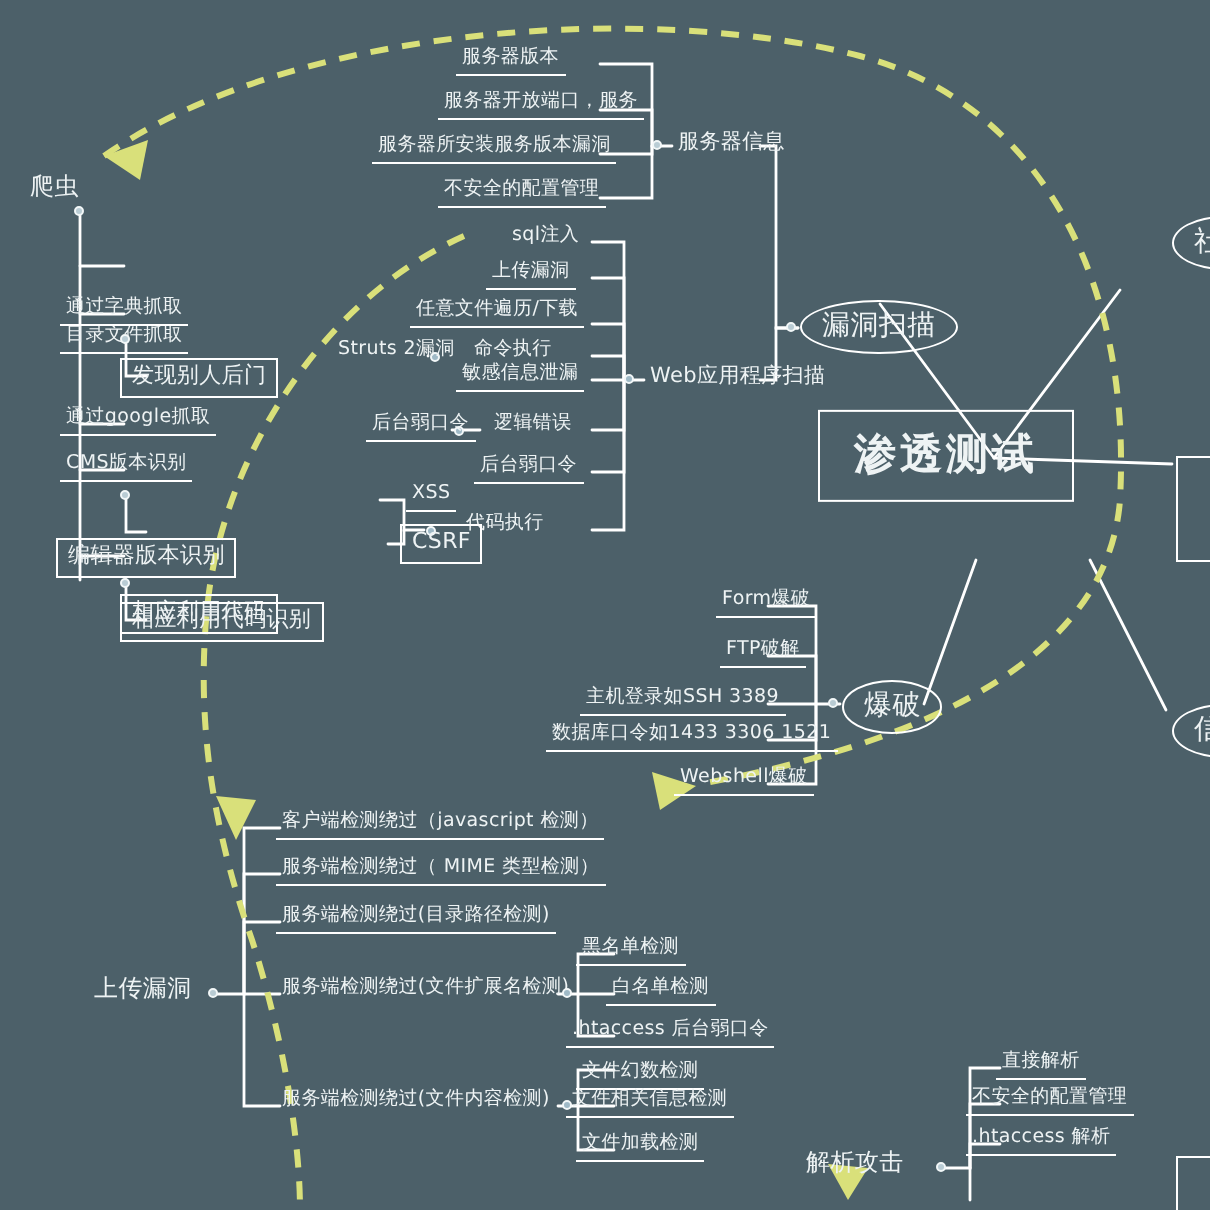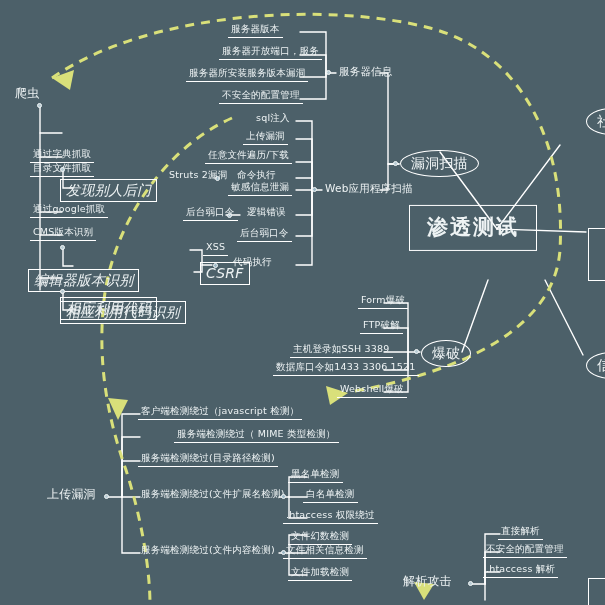--- a/index.html
+++ b/index.html
@@ -31,11 +31,10 @@
     padding:1px 3px;
   }
   .boxed{          
-    font-size:14px;
+    font-size:11px;
     padding:2px 5px 3px 5px;
     border:1.4px solid #ffffff;
     background:transparent;
-    font-style:italic;
   }
   .ell{            
     font-size:14px;

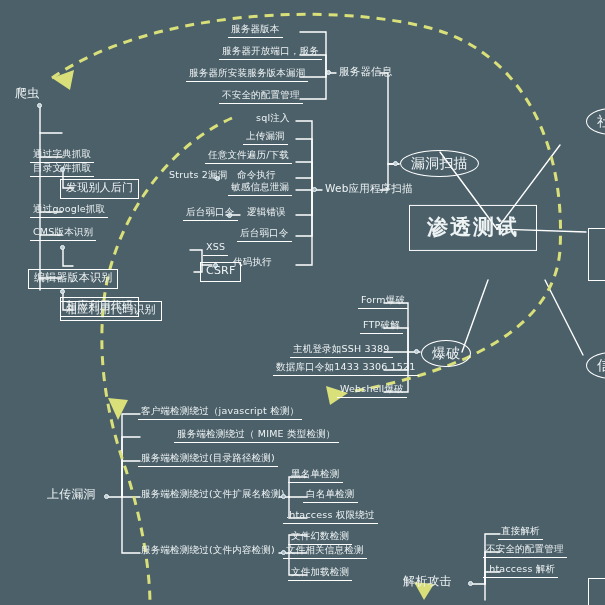--- a/index.html
+++ b/index.html
@@ -207,7 +207,7 @@
 <div class="dot" style="left:104px;top:494px;"></div>
 
 <div class="node txt" style="left:138px;top:405px;">客户端检测绕过（javascript 检测）</div>
-<div class="node txt" style="left:138px;top:428px;margin-left:36px;">服务端检测绕过（ MIME 类型检测）</div>
+<div class="node txt" style="left:138px;top:428px;">服务端检测绕过（ MIME 类型检测）</div>
 <div class="node txt" style="left:138px;top:452px;">服务端检测绕过(目录路径检测)</div>
 <div class="node plain" style="left:138px;top:488px;">服务端检测绕过(文件扩展名检测)</div>
 <div class="dot bluedot" style="left:281px;top:494px;"></div>

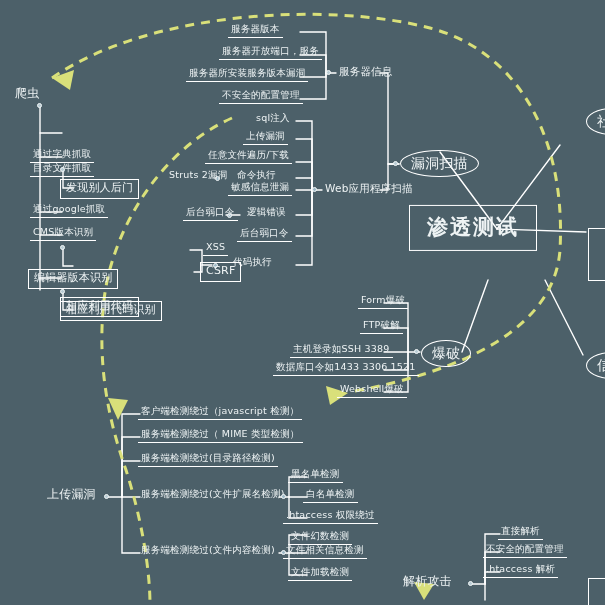--- a/index.html
+++ b/index.html
@@ -216,7 +216,7 @@
 
 <div class="node txt" style="left:288px;top:468px;">黑名单检测</div>
 <div class="node txt" style="left:303px;top:488px;">白名单检测</div>
-<div class="node txt" style="left:283px;top:509px;">.htaccess 权限绕过</div>
+<div class="node txt" style="left:283px;top:509px;">.htaccess 后台弱口令</div>
 
 <div class="node txt" style="left:288px;top:530px;">文件幻数检测</div>
 <div class="node txt" style="left:283px;top:544px;">文件相关信息检测</div>

